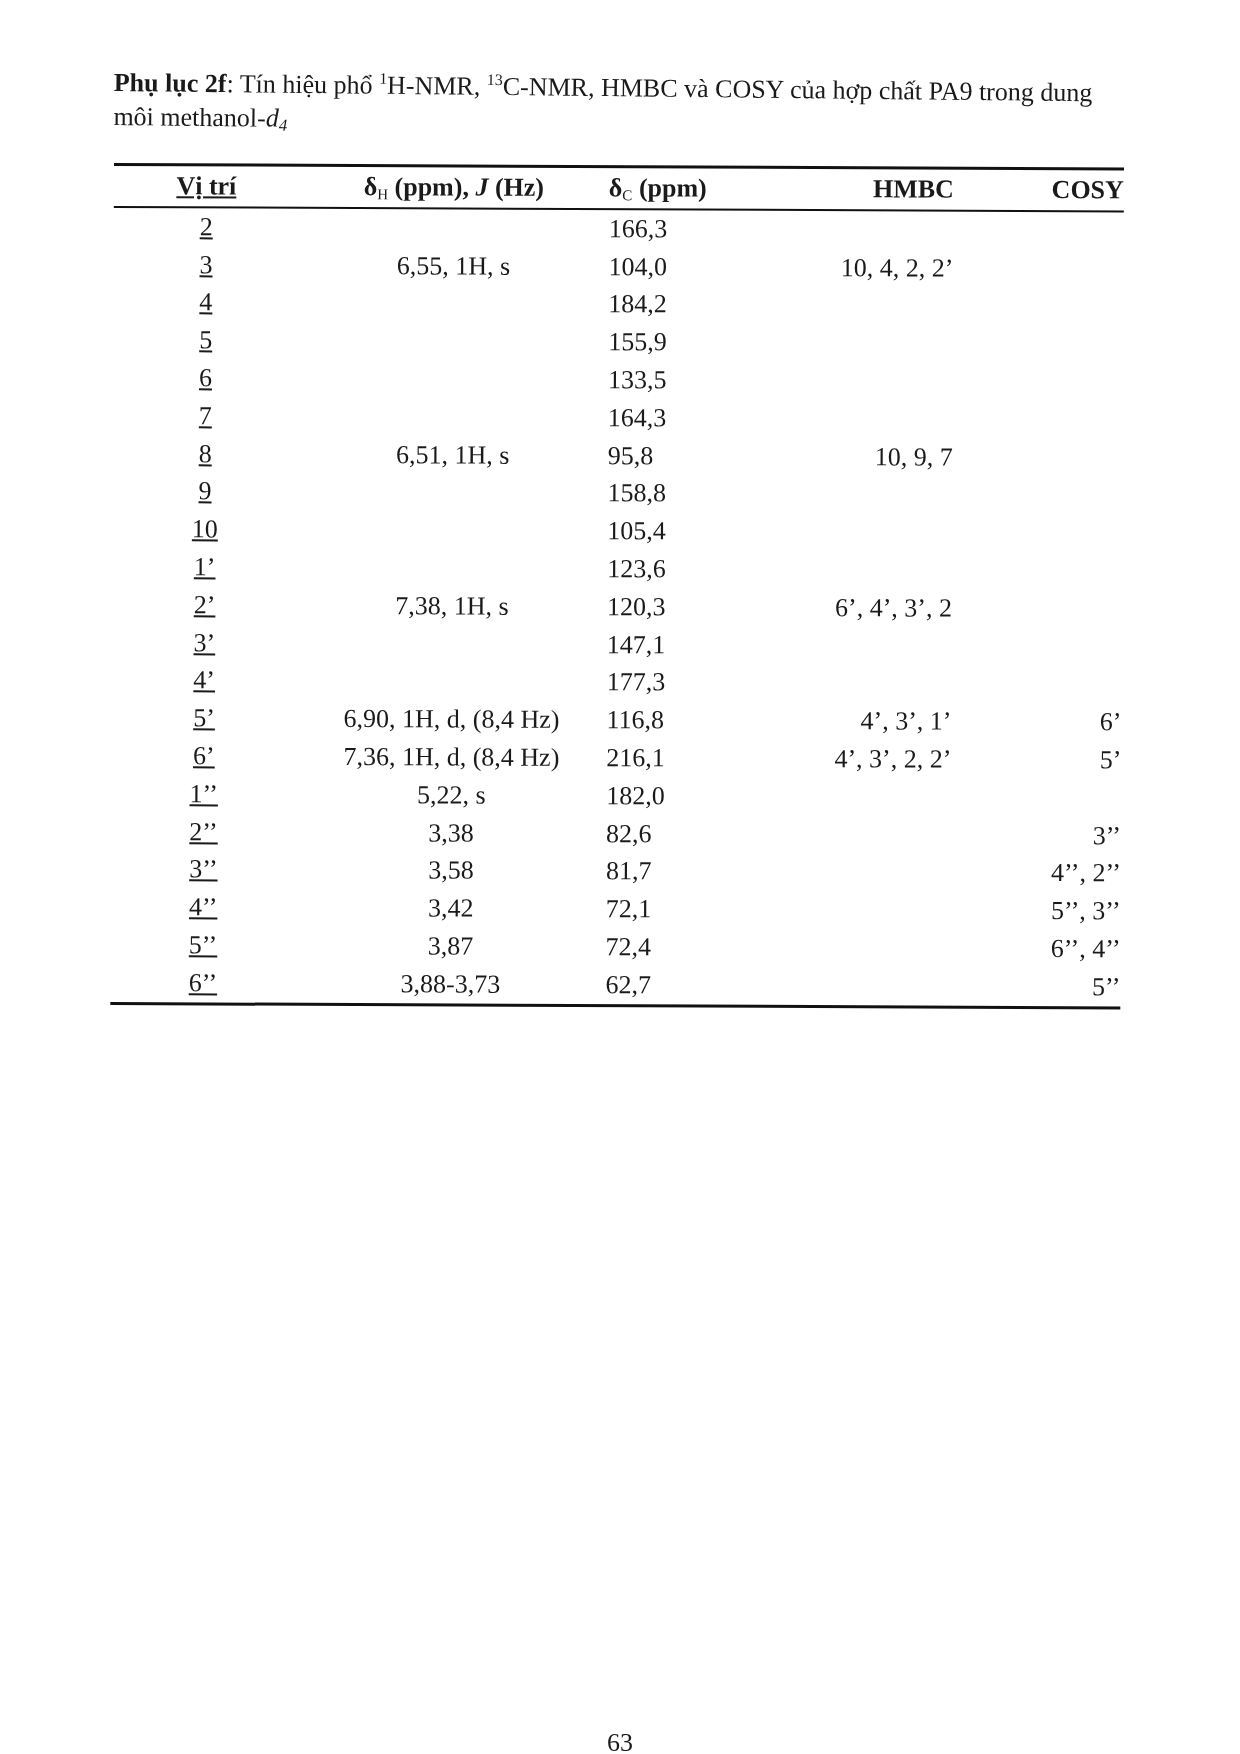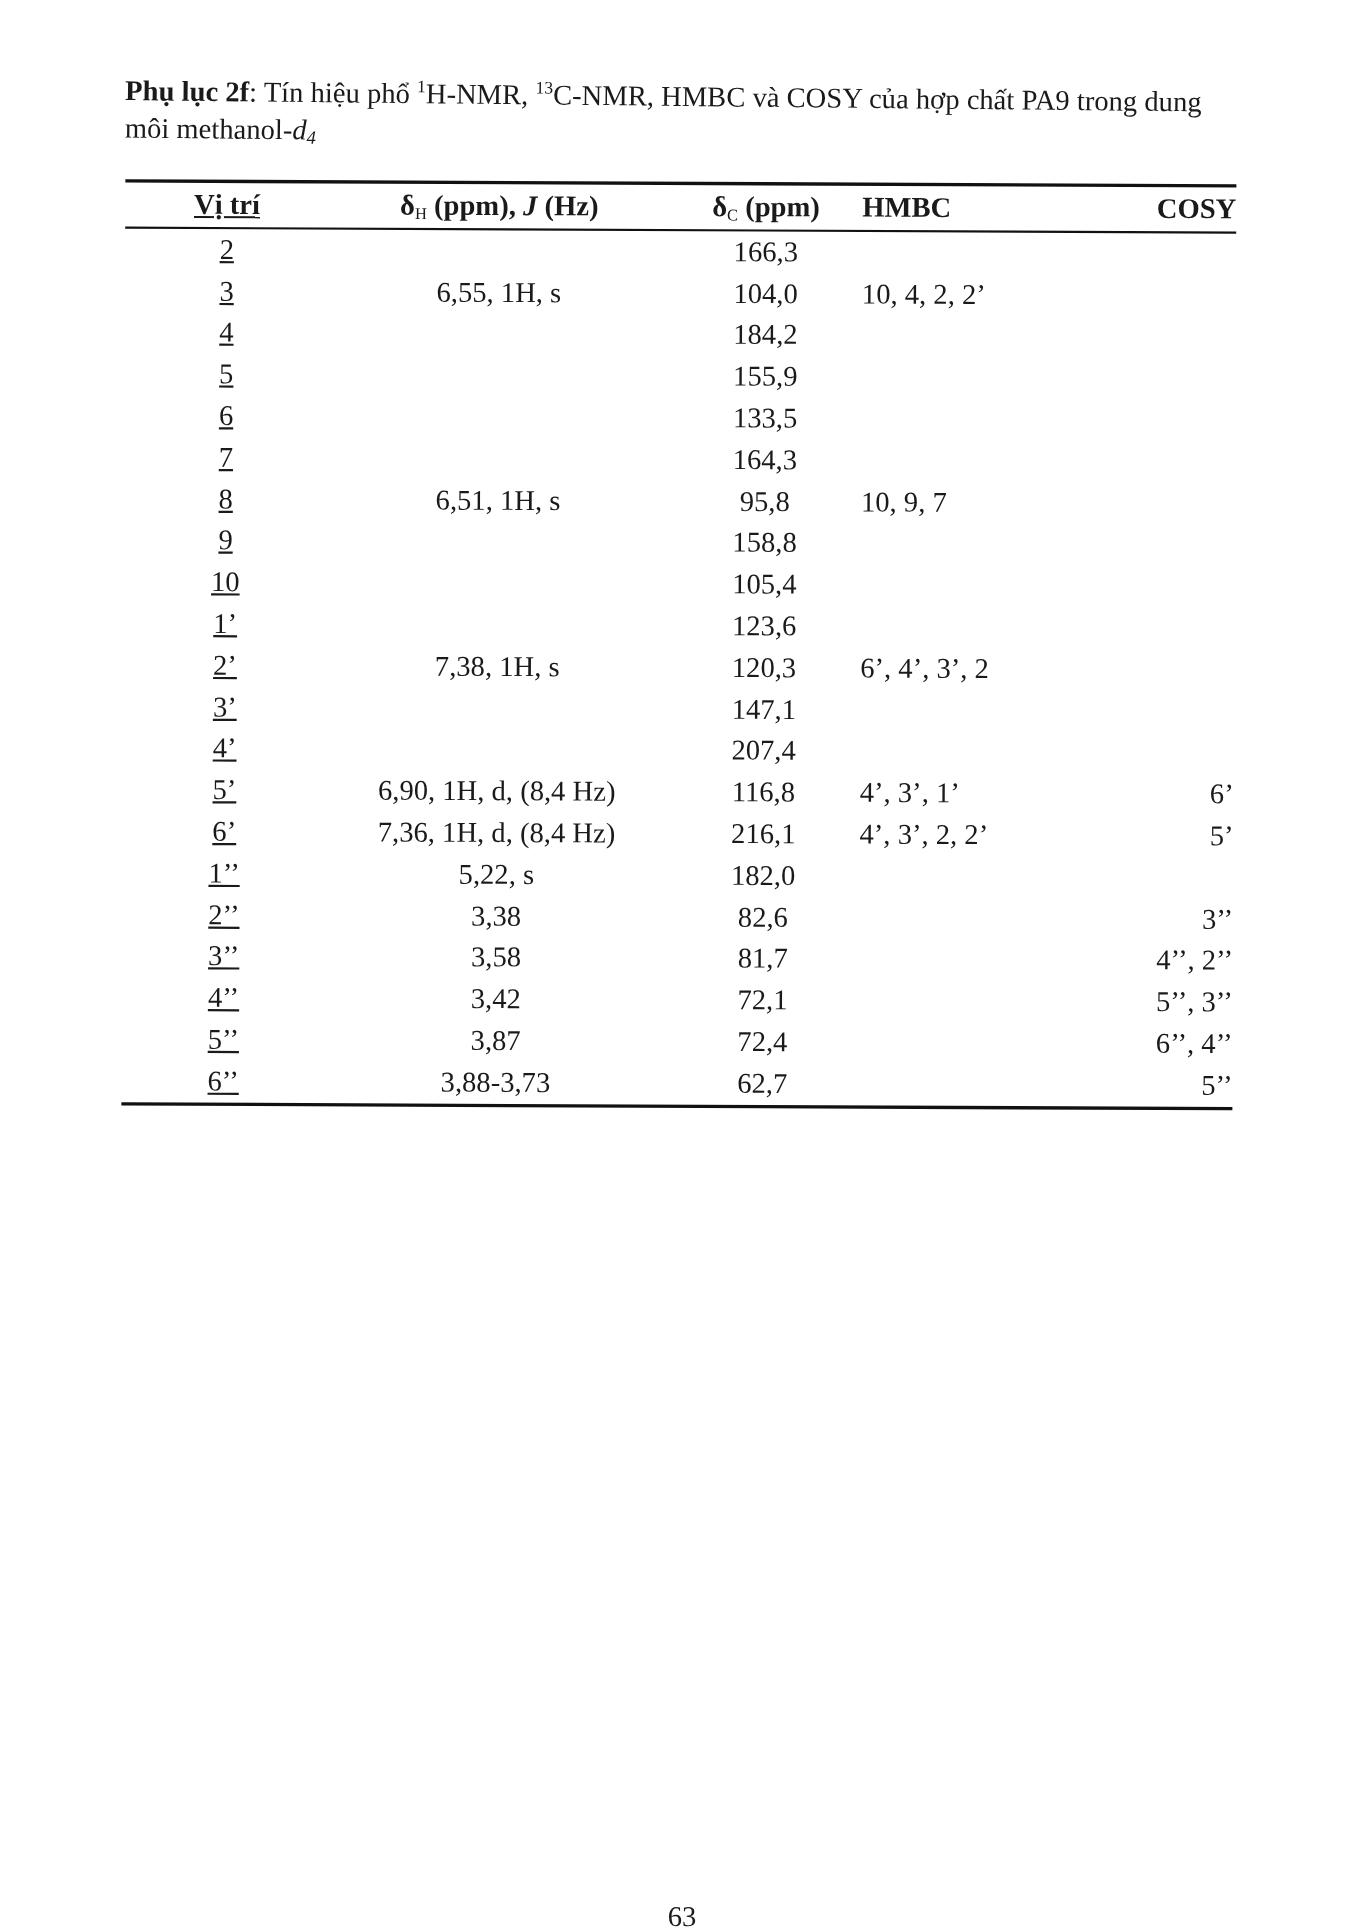--- a/index.html
+++ b/index.html
@@ -25,7 +25,7 @@
   .hdr { height:40px; font-weight:bold; font-size:26px; }
   .c0 { width:185px; text-align:center;text-decoration:underline; }
   .c1 { width:310px; text-align:center; }
-  .c2 { width:175px; text-align:center; }
+  .c2 { width:175px; text-align:left; }
   .c3 { width:170px; text-align:left; }
   .c4 { width:170px; text-align:right; }
   .hdr .c0 { width:185px; }

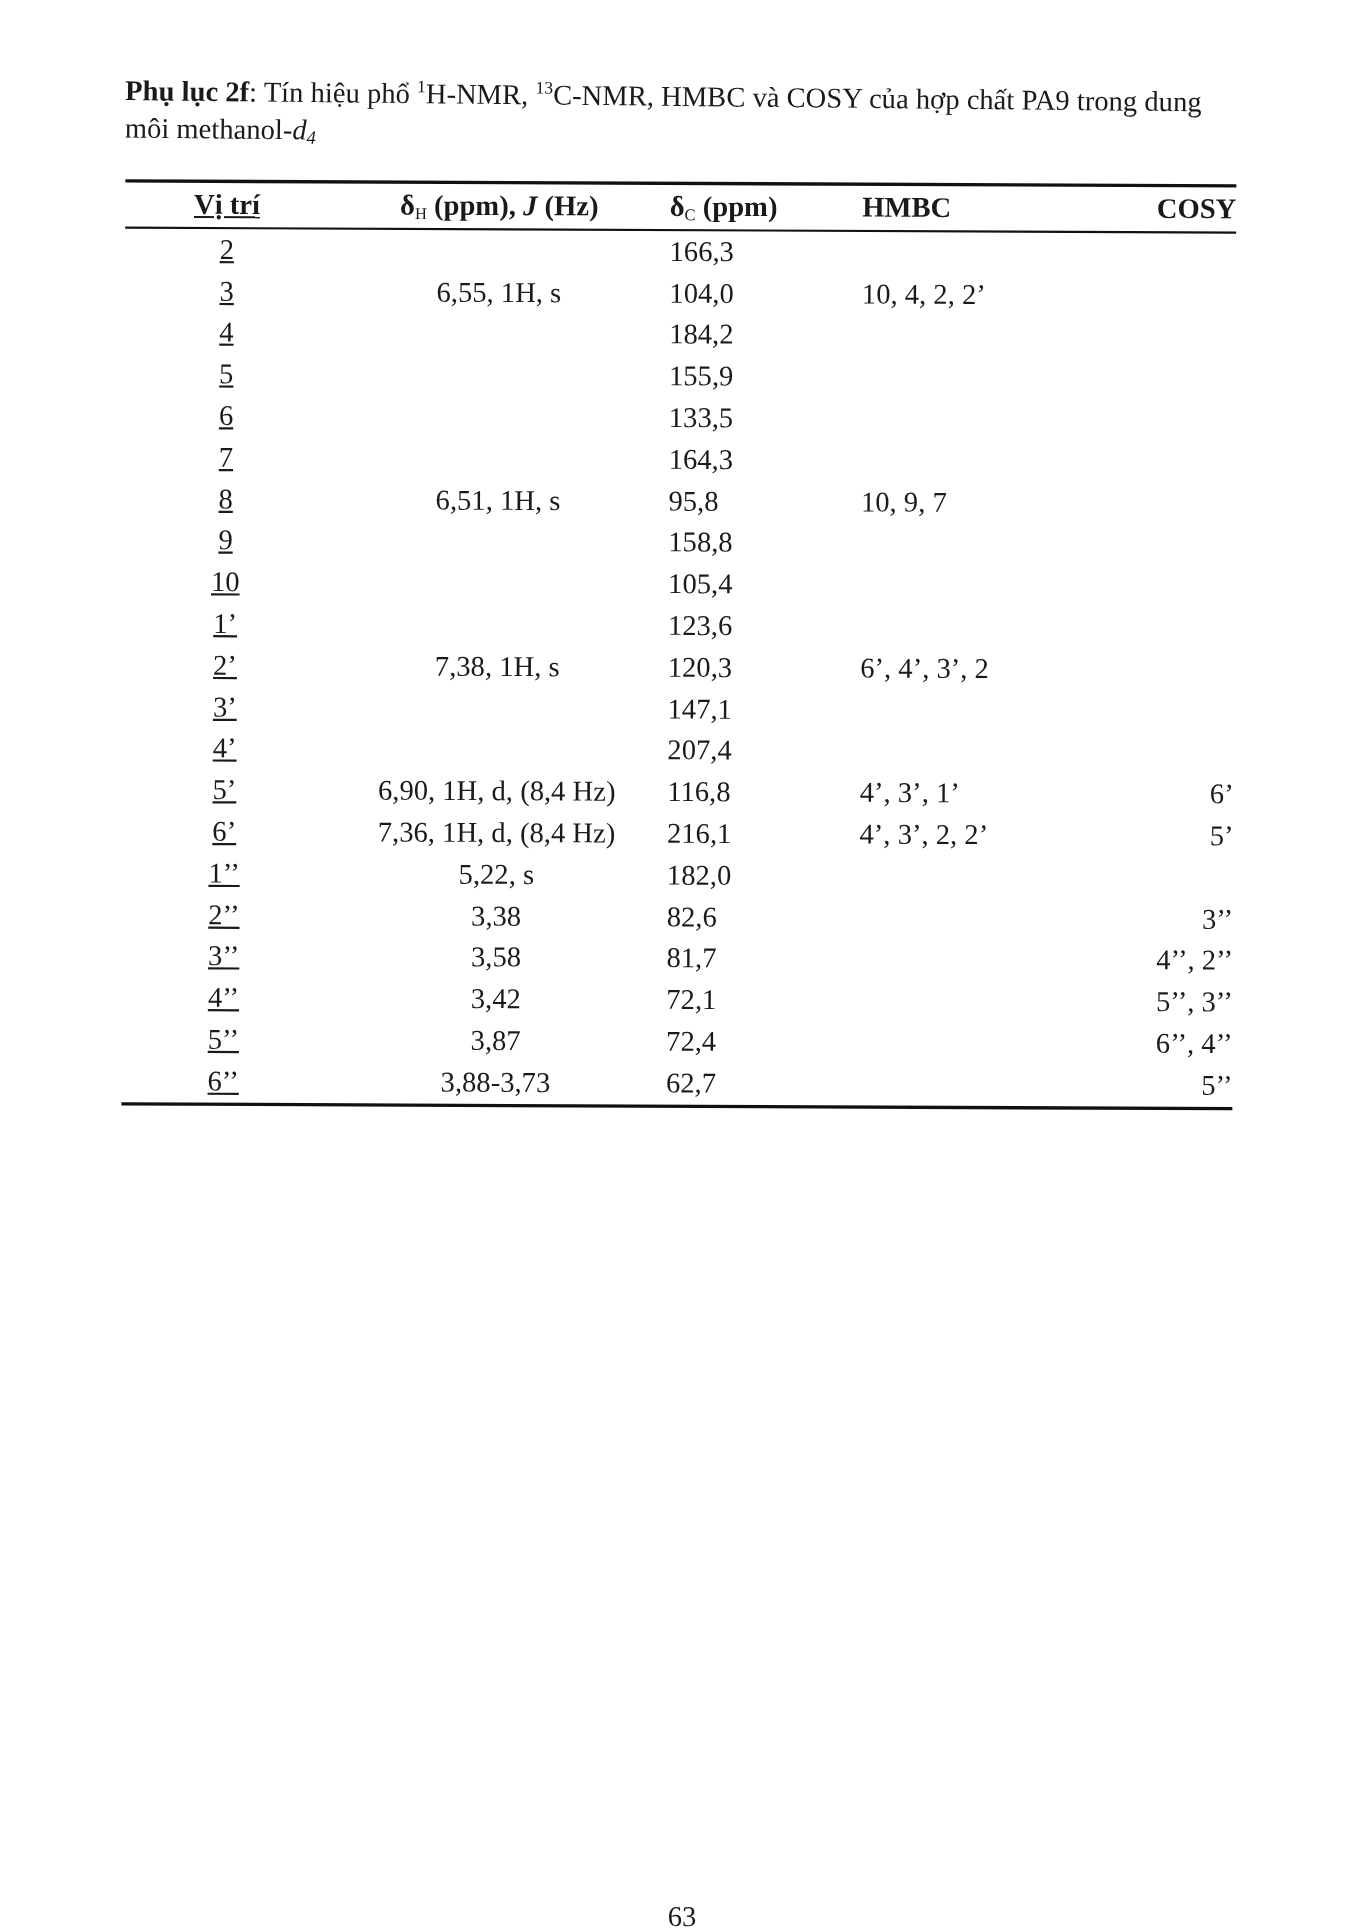--- a/index.html
+++ b/index.html
@@ -26,7 +26,7 @@
   .c0 { width:185px; text-align:center;text-decoration:underline; }
   .c1 { width:310px; text-align:center; }
   .c2 { width:175px; text-align:left; }
-  .c3 { width:170px; text-align:left; }
+  .c3 { width:170px; text-align:right; }
   .c4 { width:170px; text-align:right; }
   .hdr .c0 { width:185px; }
   .hdr sub { font-size:15px; vertical-align:-4px; line-height:0; font-weight:normal; }

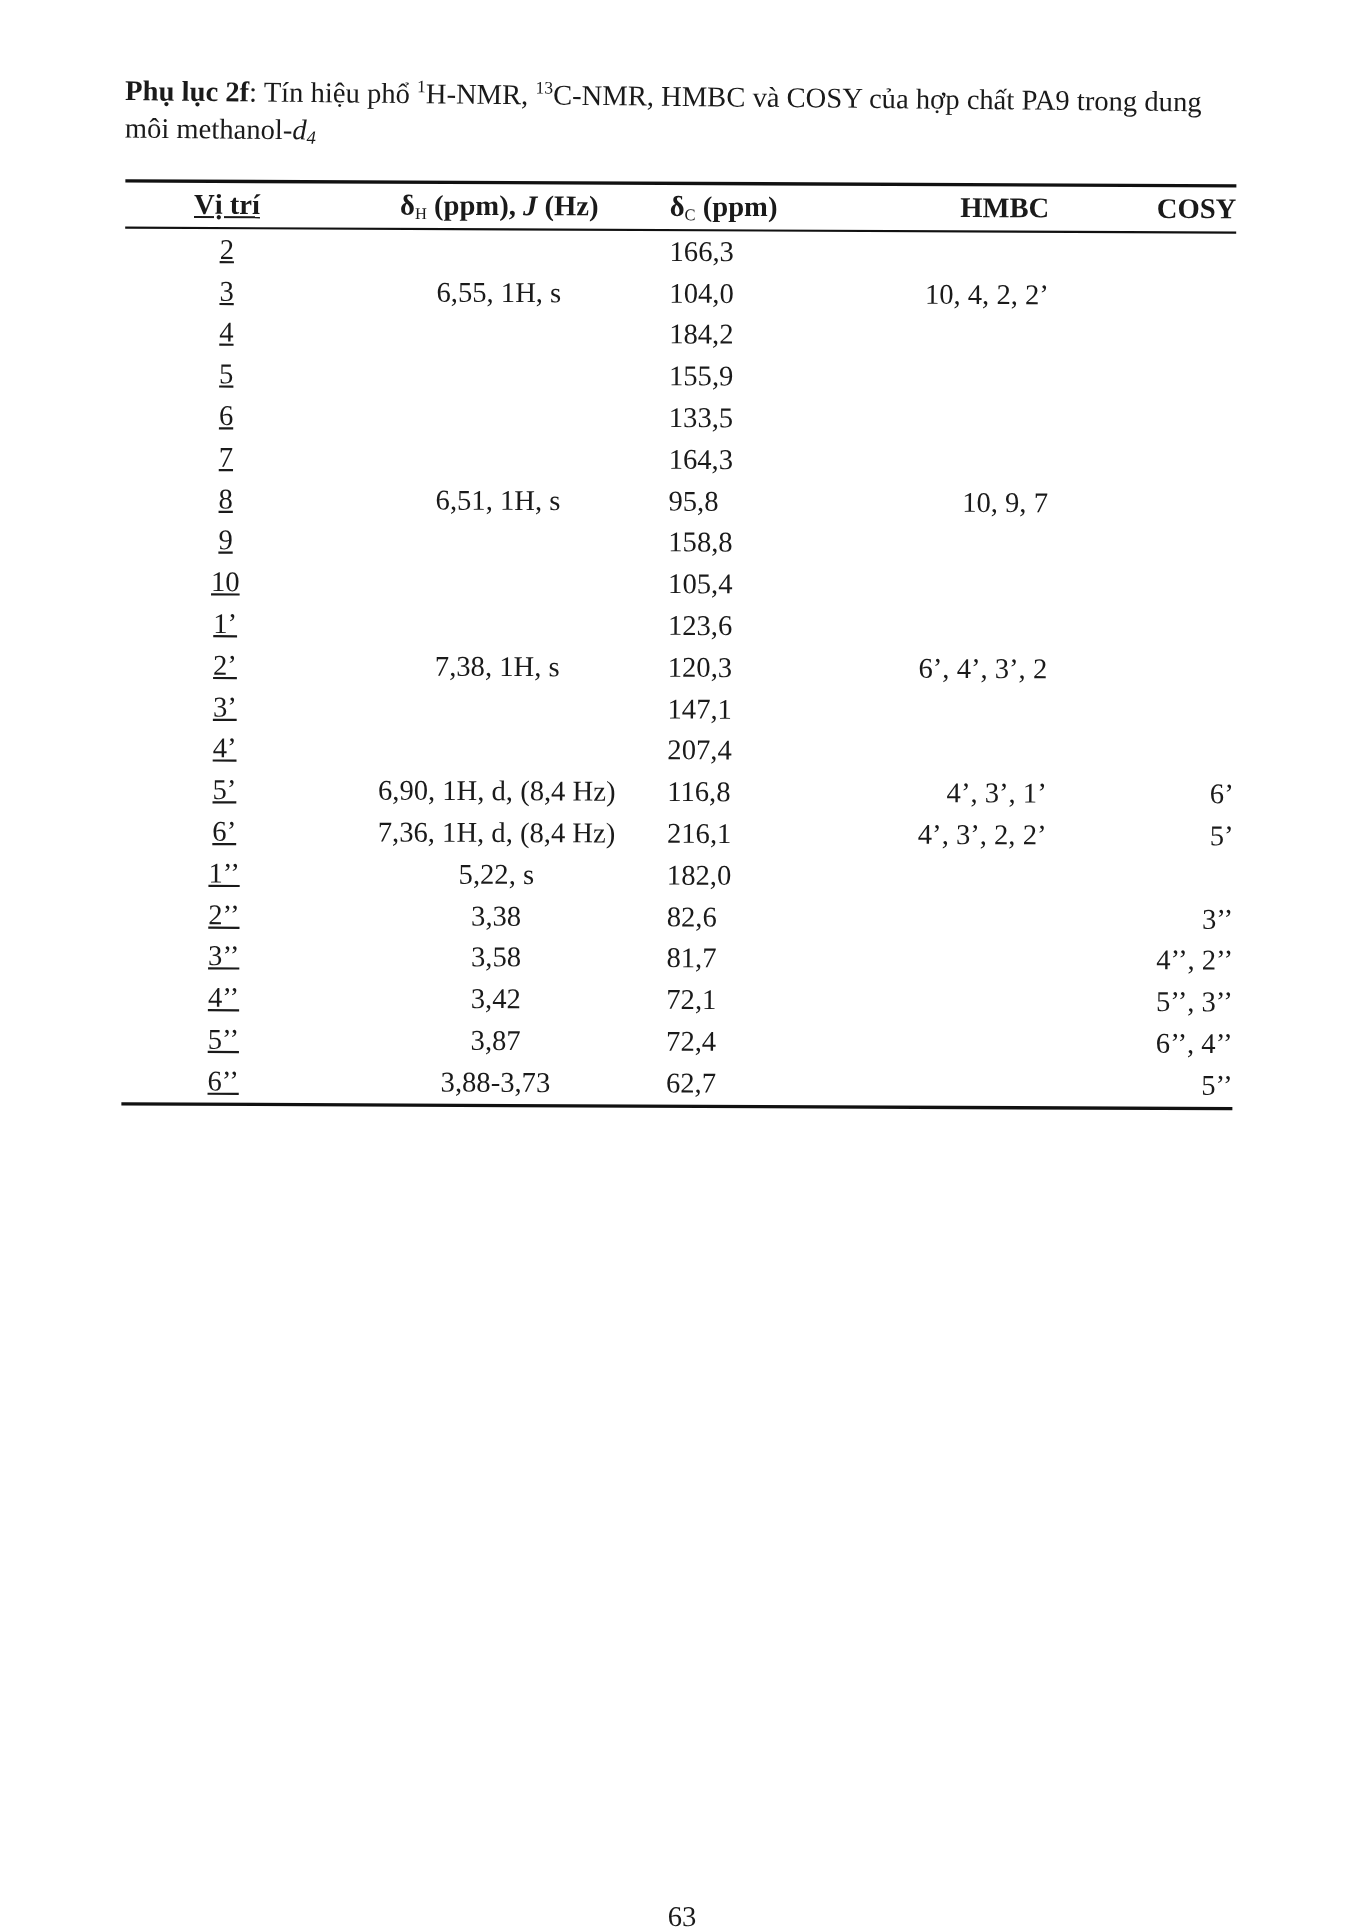--- a/index.html
+++ b/index.html
@@ -141,7 +141,7 @@
       <div class="row">
         <div class="c0">4’</div>
         <div class="c1"></div>
-        <div class="c2">207,4</div>
+        <div class="c2">177,3</div>
         <div class="c3"></div>
         <div class="c4"></div>
       </div>

